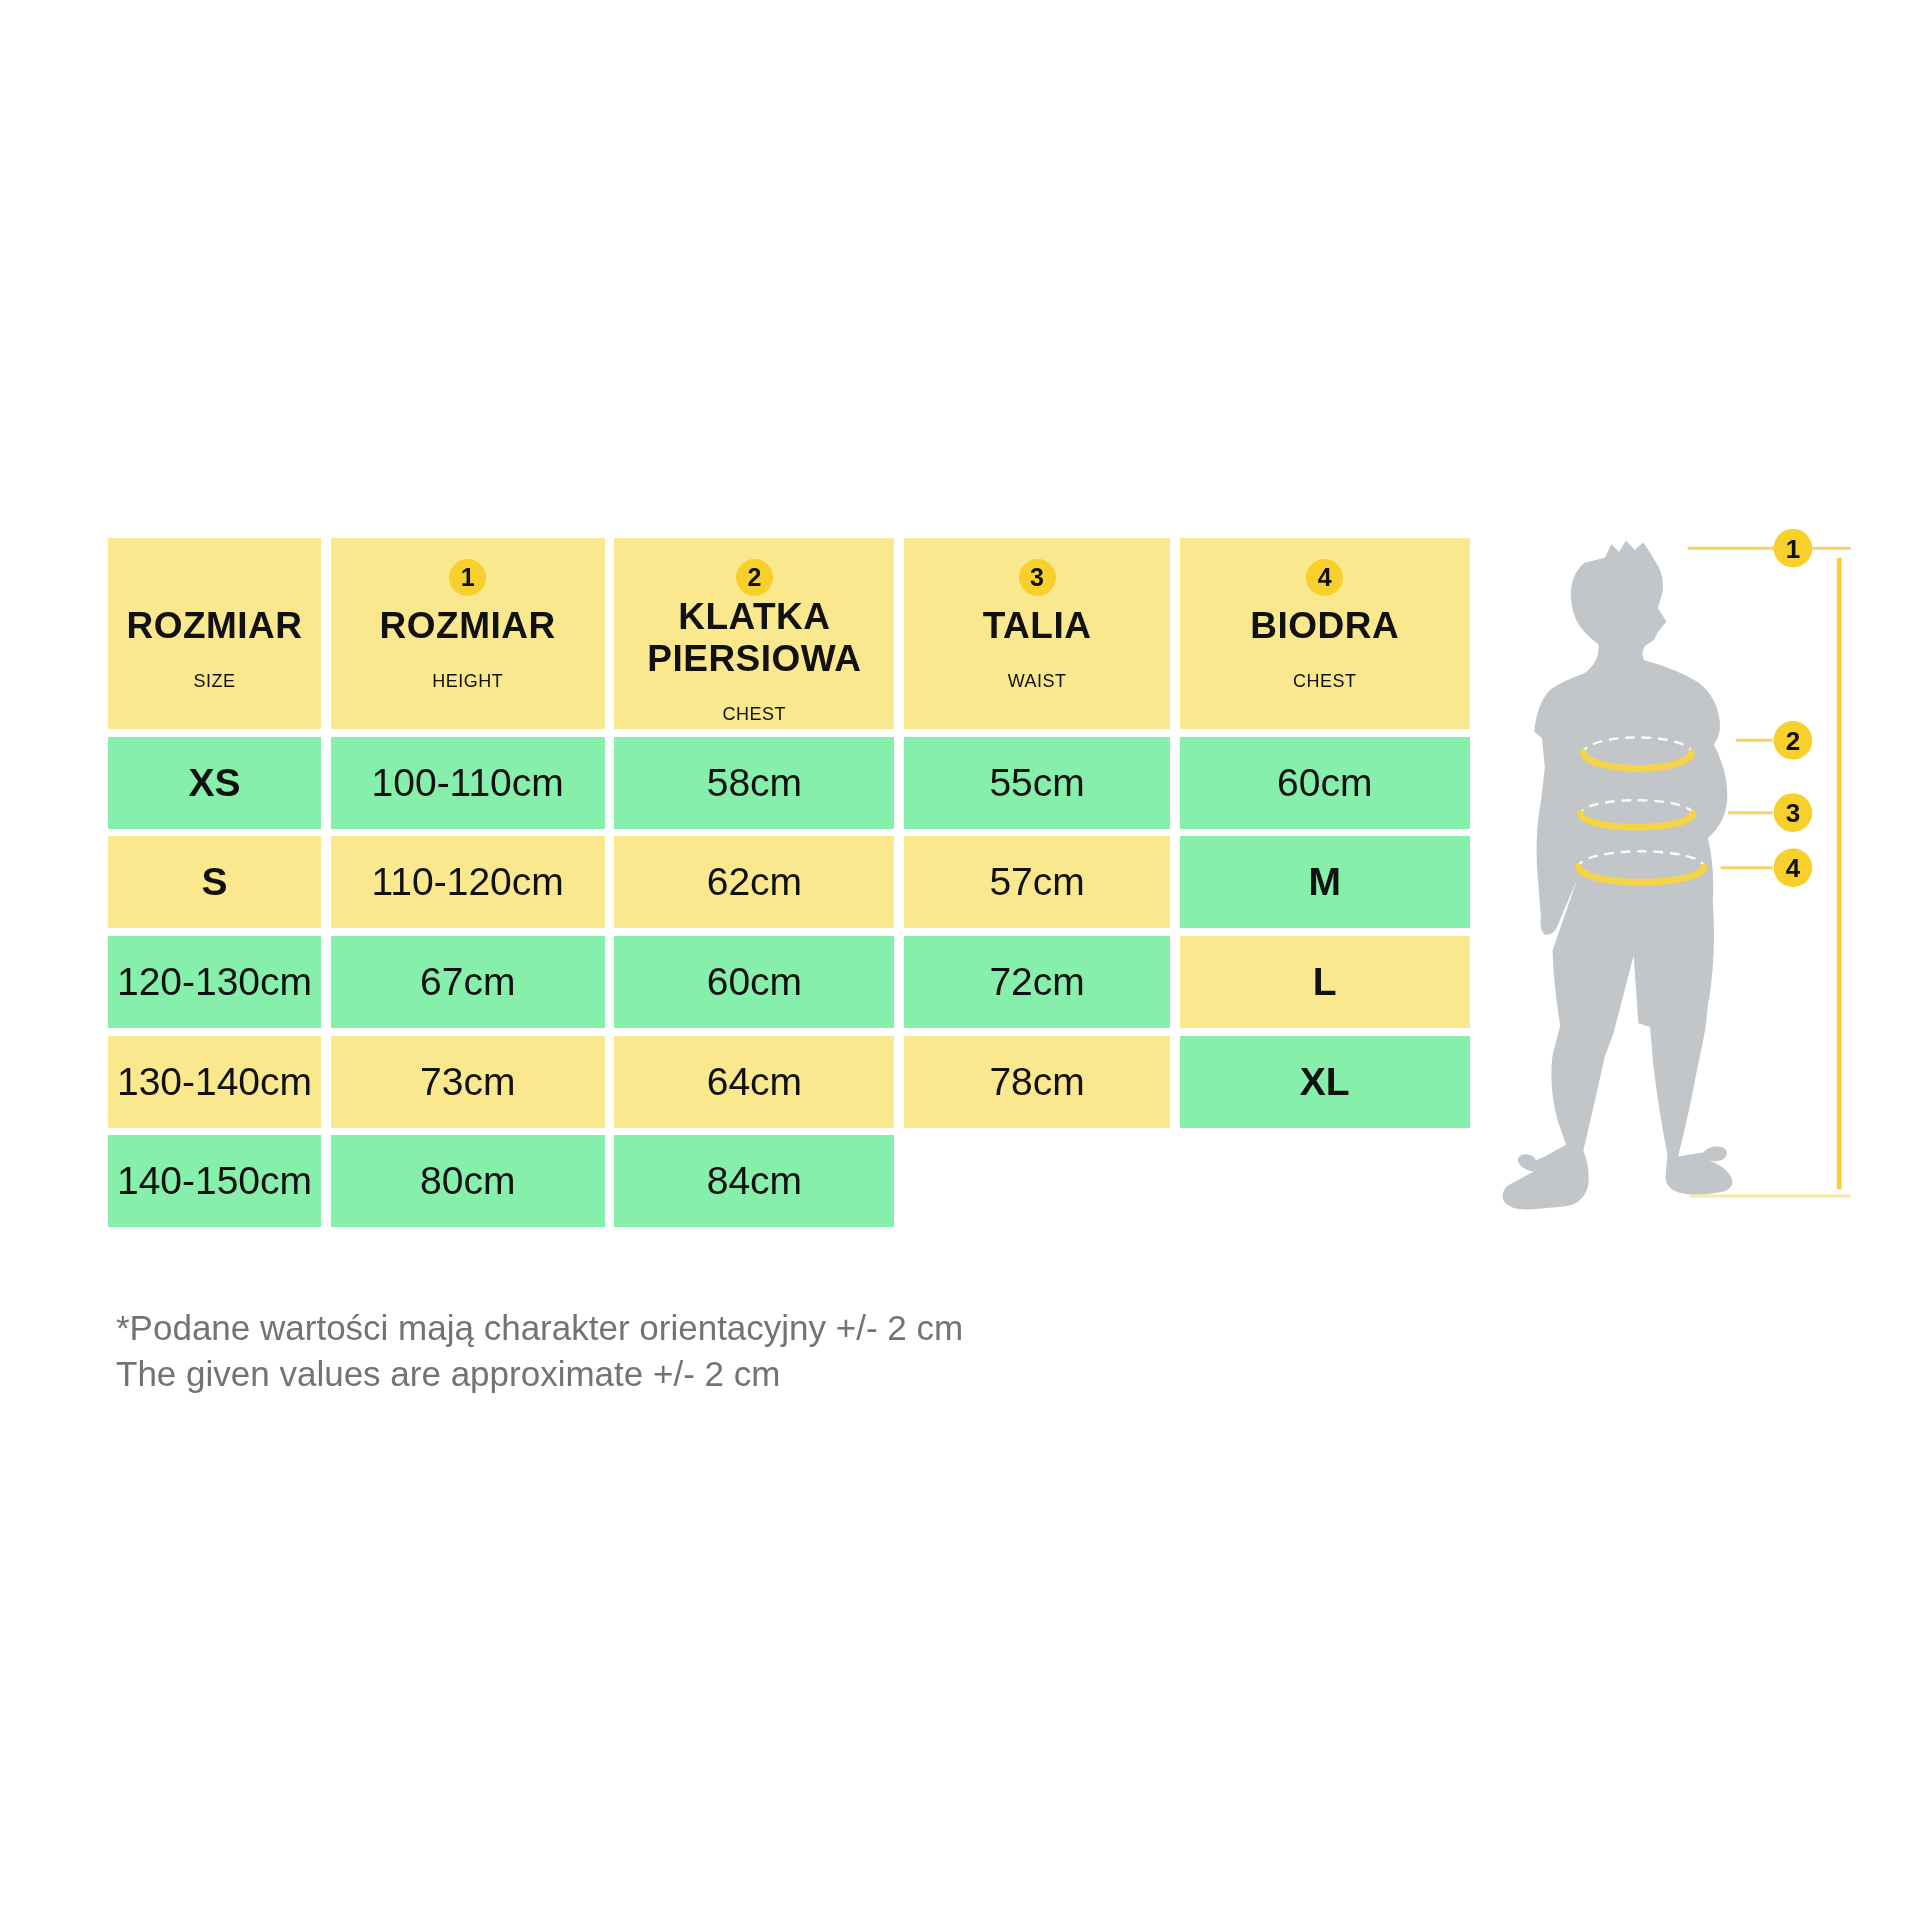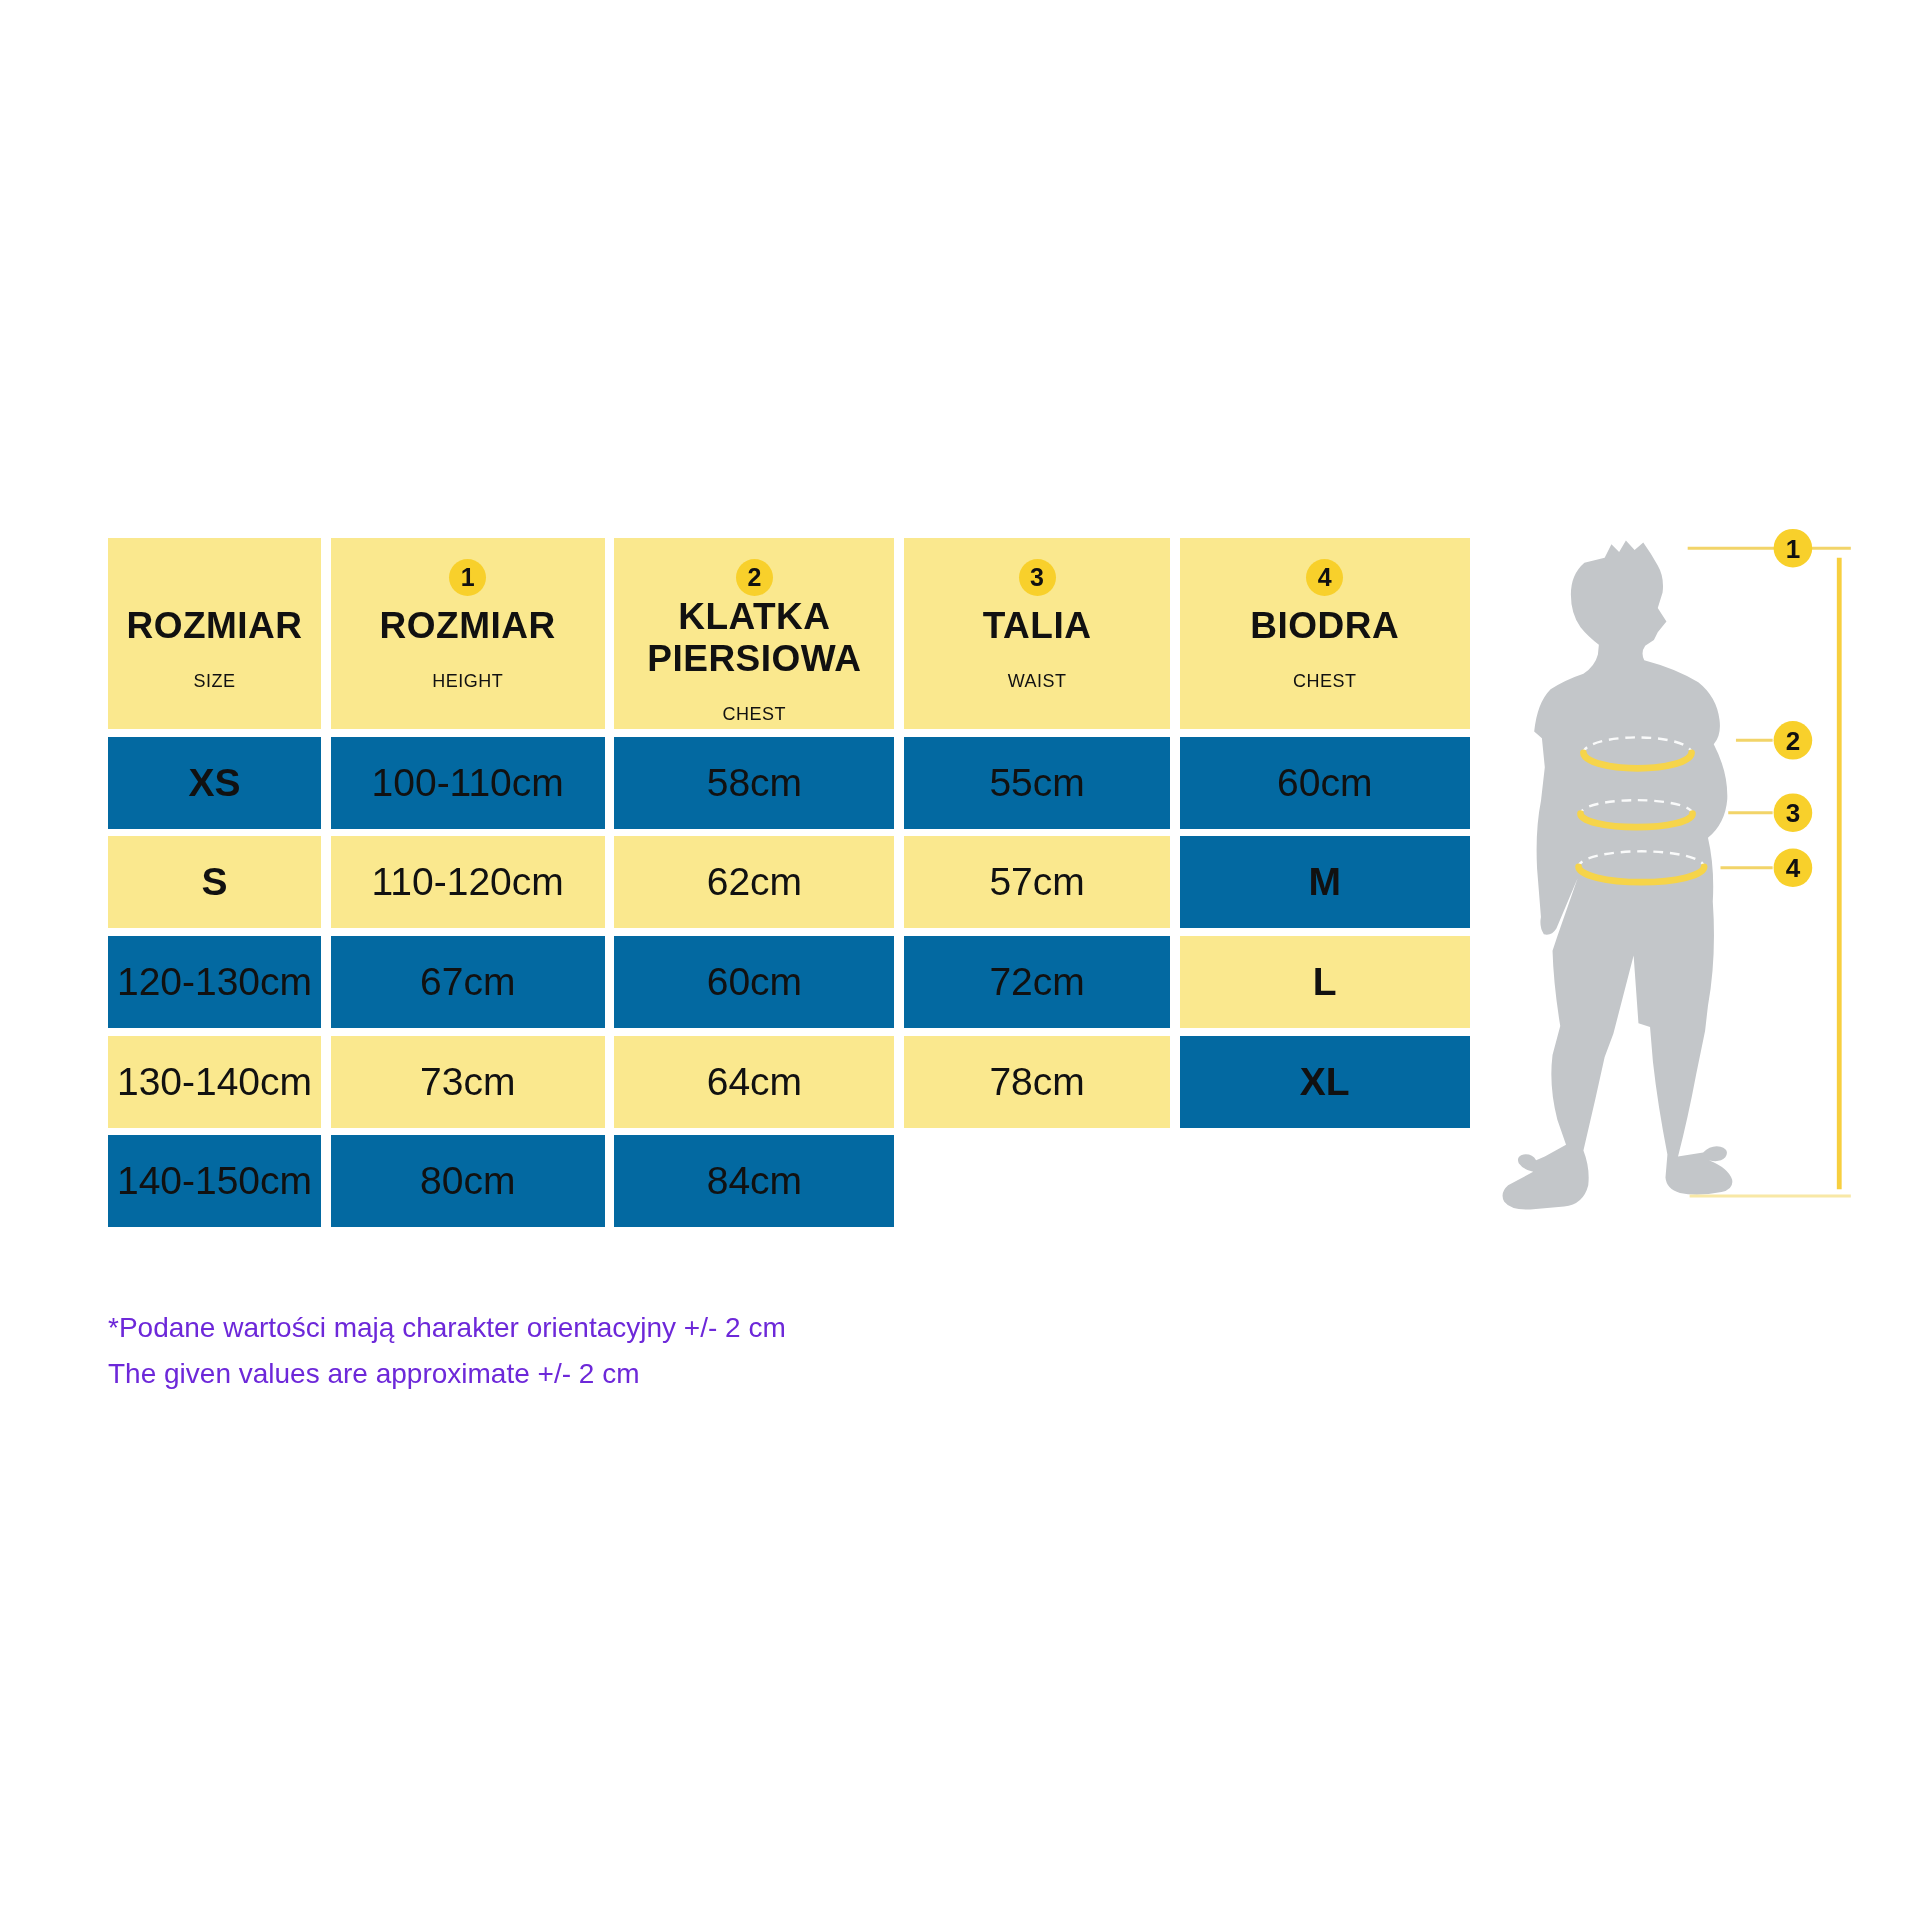--- a/index.html
+++ b/index.html
@@ -18,7 +18,7 @@
   }
   .cell { display:flex; align-items:center; justify-content:center; }
   .bg-dark  { background:#FAE88E; }
-  .bg-light { background:#0369a1; }
+  .bg-light { background:#86efac; }
 
   .hd { flex-direction:column; justify-content:flex-start; padding-top:21px; box-sizing:border-box; }
   .badge-slot { height:46px; display:flex; align-items:flex-start; justify-content:center; }

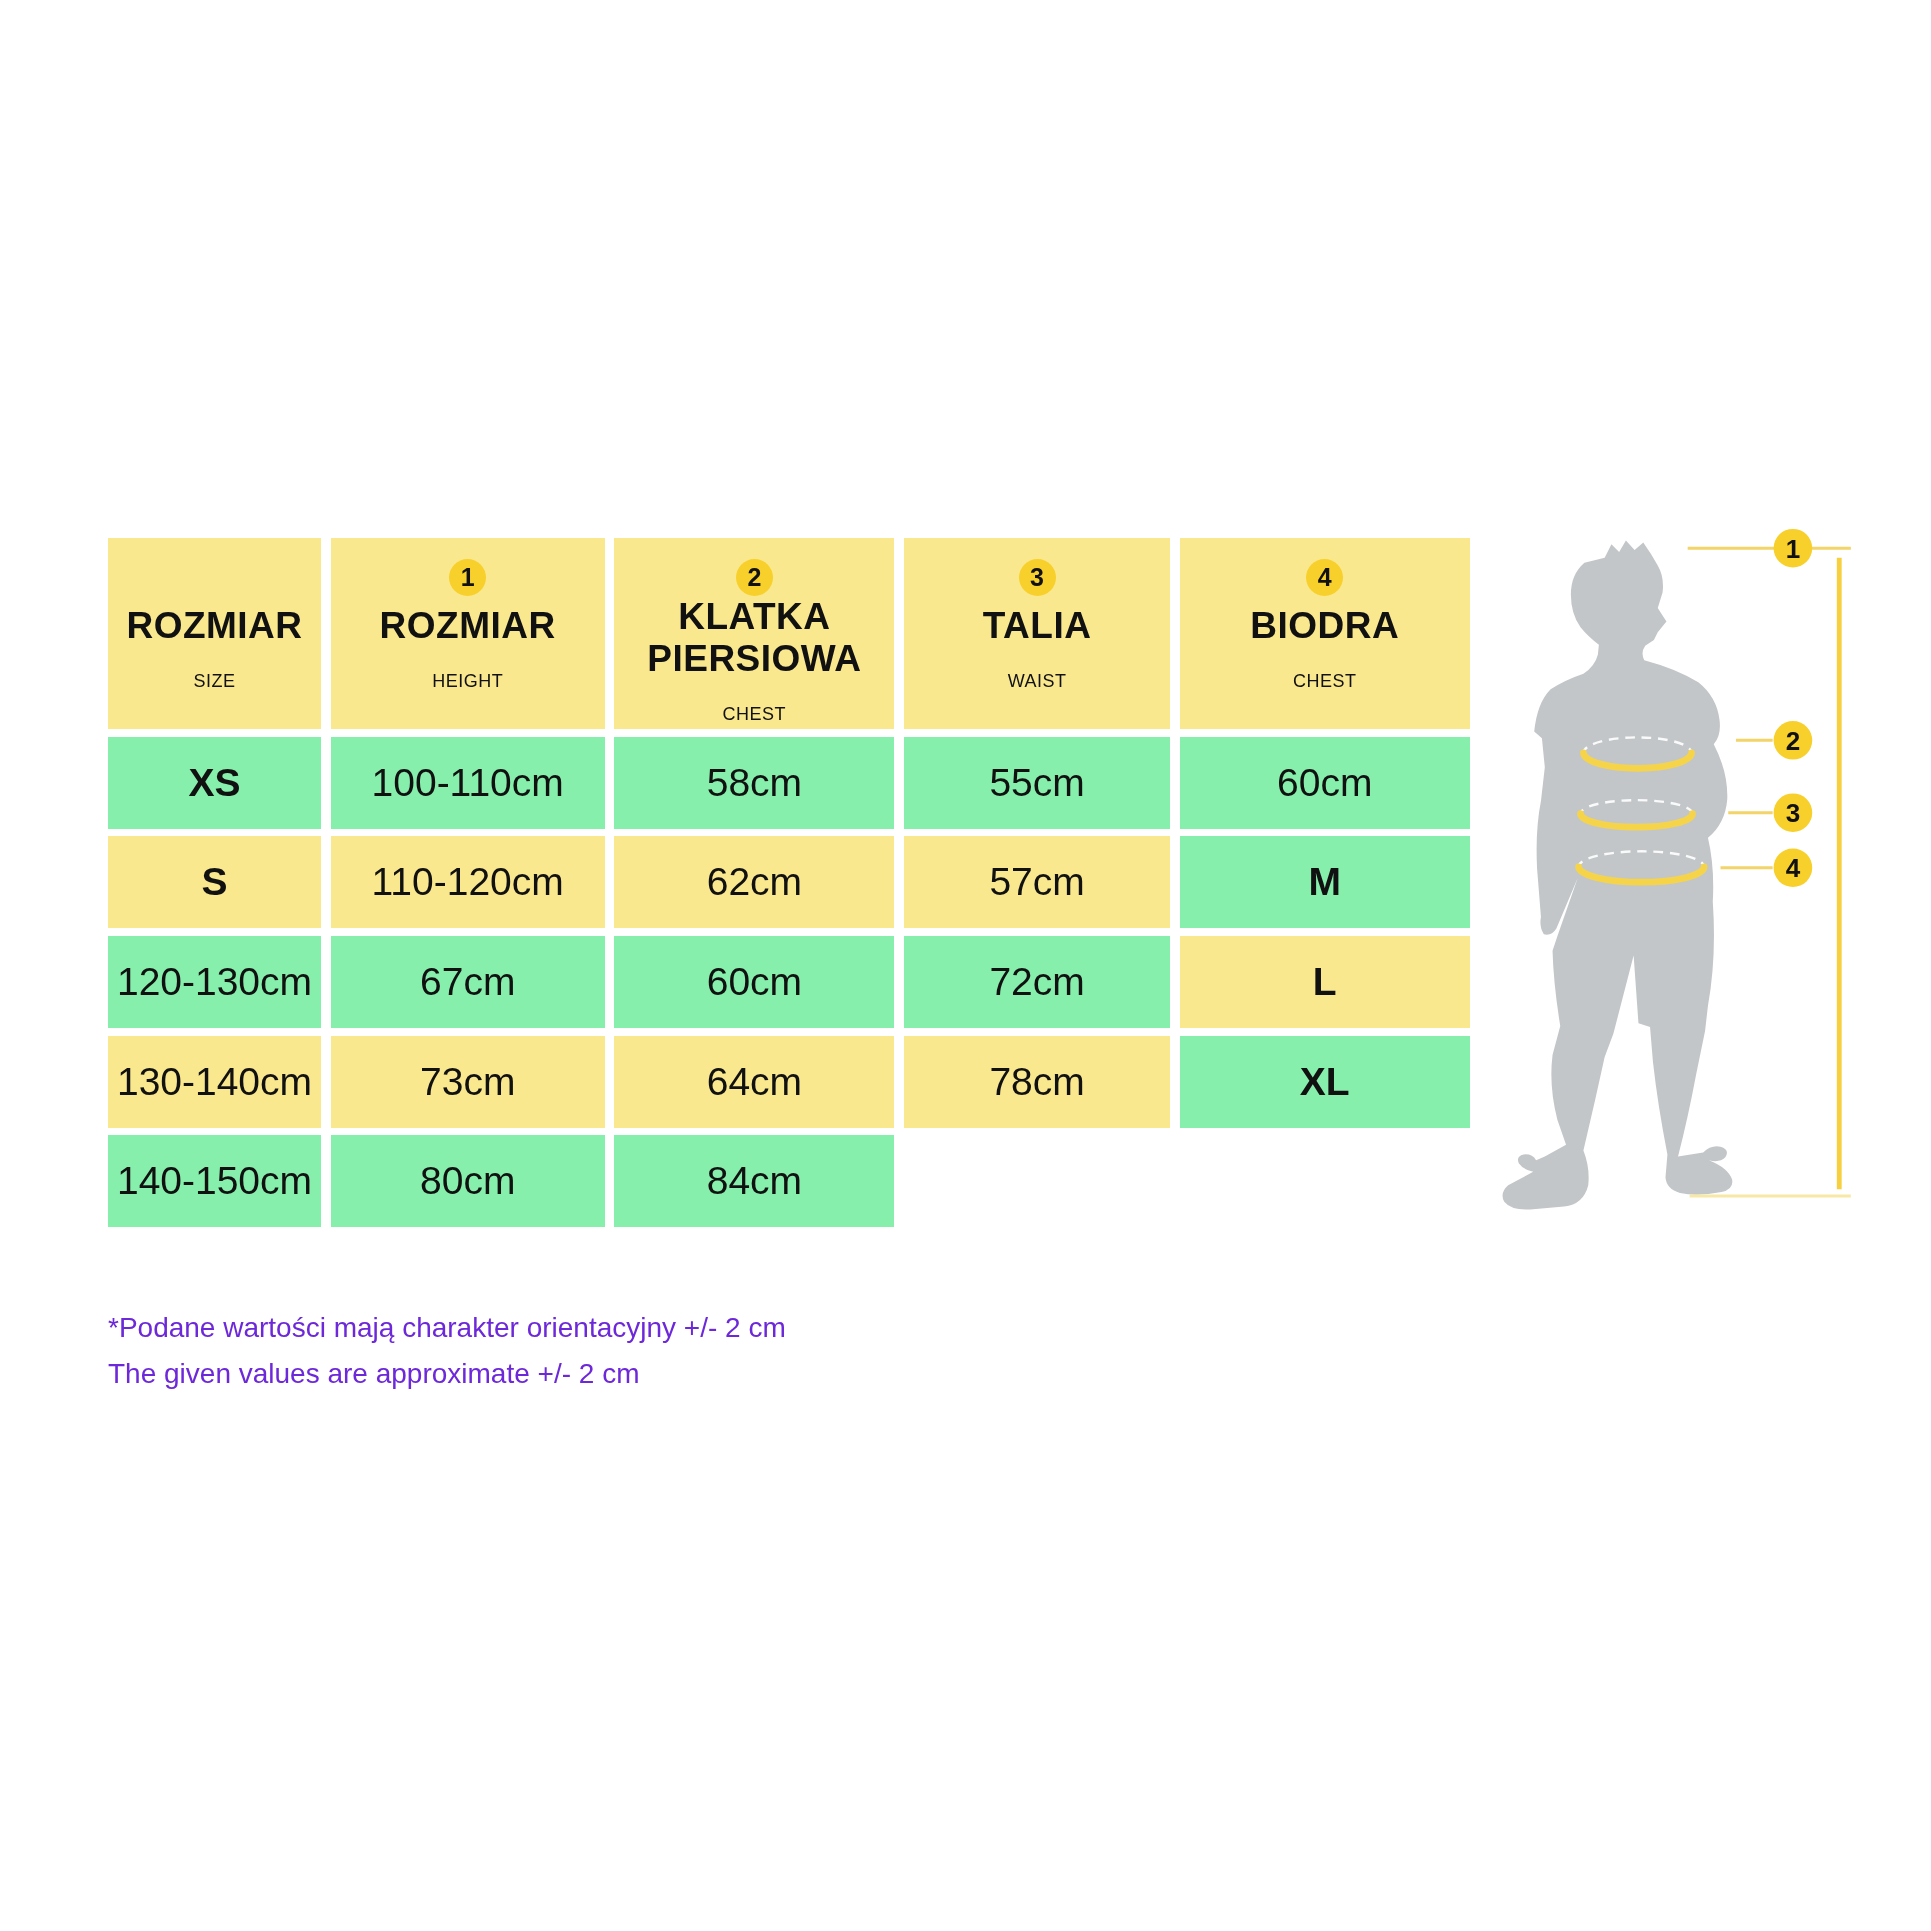--- a/index.html
+++ b/index.html
@@ -33,7 +33,7 @@
   .data-val { font-weight:400; font-size:39px;text-align:right; }
 
   
-  .note { position:absolute; left:108px; top:1305px; font-size:28px; line-height:46px; color:#6d28d9; }
+  .note { position:absolute; left:116px; top:1305px; font-size:35px; line-height:46px; color:#737373; }
 
   
   .fig { position:absolute; left:1400px; top:521px; width:502px; height:734px; }

